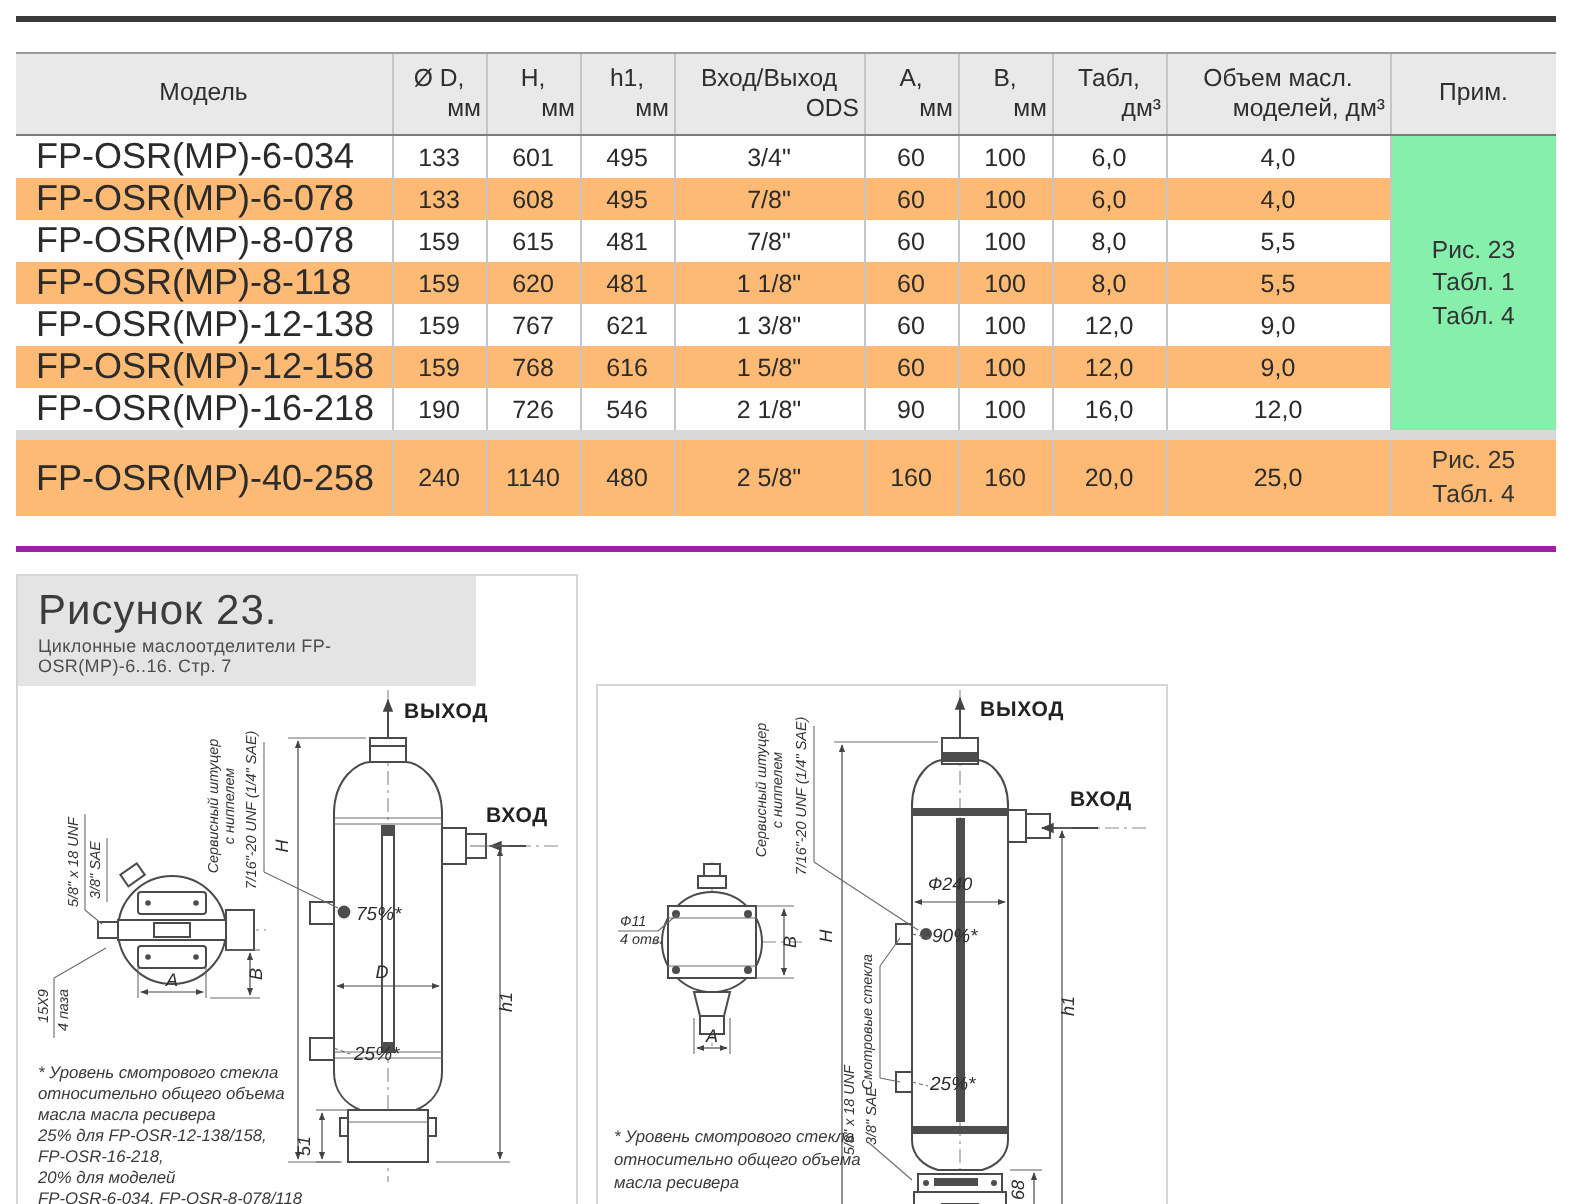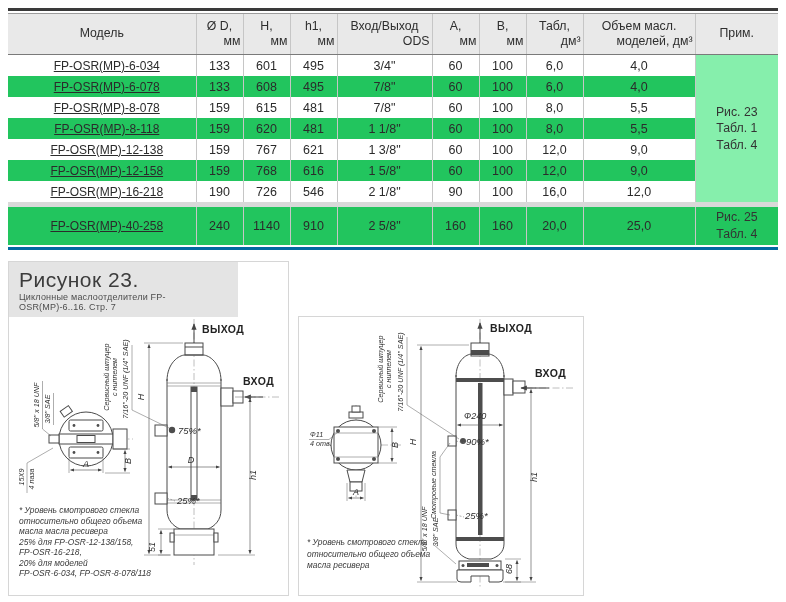--- a/index.html
+++ b/index.html
@@ -10,7 +10,7 @@
     overflow:hidden;
   }
   
-  .tbl-wrap{width:770px;border-top:3px solid #3a3a3a;border-bottom:3px solid #0369a1;padding:2px 0;}
+  .tbl-wrap{width:770px;border-top:3px solid #3a3a3a;border-bottom:3px solid #a21caf;padding:15px 0;}
   table{border-collapse:collapse;width:100%;table-layout:fixed;}
   th{
     background:#e9e9e9;font-weight:400;font-size:12.3px;height:40px;

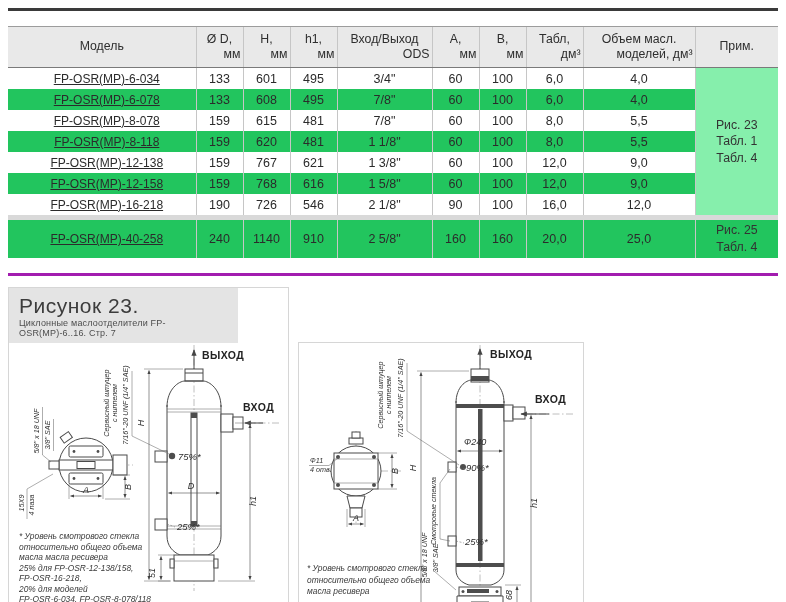--- a/index.html
+++ b/index.html
@@ -20,7 +20,7 @@
   th .u{display:block;text-align:right;}
   th+th, td+td{border-left:1px solid #c6c6c6;}
   td{font-size:12.5px;height:21px;text-align:center;padding:0;vertical-align:middle;}
-  td.model{text-align:center;padding-left:10px;font-size:12px;text-decoration:underline;}
+  td.model{text-align:left;padding-left:10px;font-size:18px;}
   tr.g td{background:#22c55e;}
   td.note-cell{background:#86efac;font-size:12.3px;line-height:1.35;color:#333;}
   tr.gap td{height:5px;background:#d9d9d9;border-left:none;}

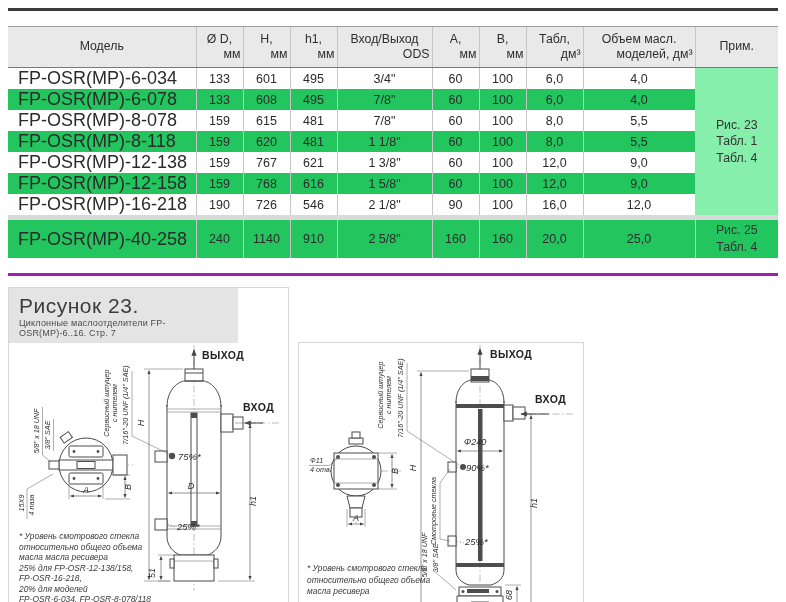--- a/index.html
+++ b/index.html
@@ -21,7 +21,7 @@
   th+th, td+td{border-left:1px solid #c6c6c6;}
   td{font-size:12.5px;height:21px;text-align:center;padding:0;vertical-align:middle;}
   td.model{text-align:left;padding-left:10px;font-size:18px;}
-  tr.g td{background:#22c55e;}
+  tr.g td{background:#fdba74;}
   td.note-cell{background:#86efac;font-size:12.3px;line-height:1.35;color:#333;}
   tr.gap td{height:5px;background:#d9d9d9;border-left:none;}
   tr.last td{height:38px;}

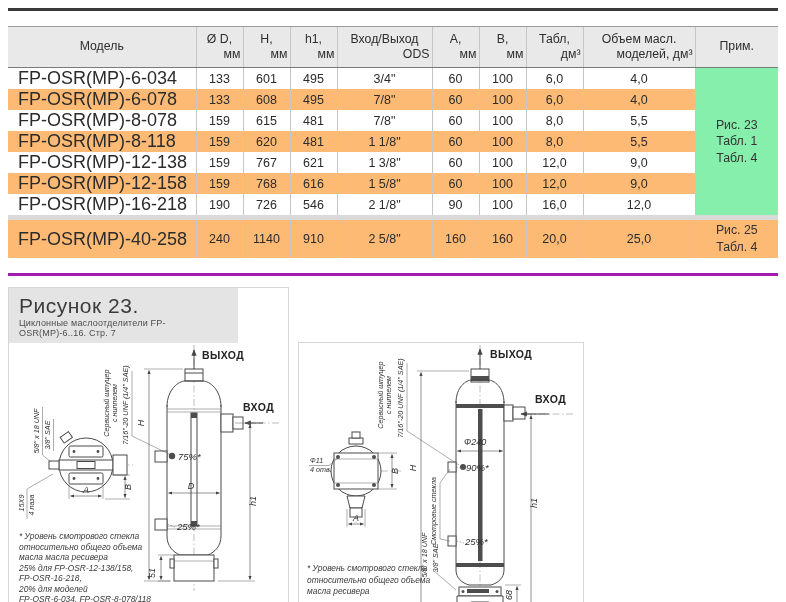--- a/index.html
+++ b/index.html
@@ -170,7 +170,7 @@
       <td class="model">FP-OSR(MP)-40-258</td>
       <td>240</td>
       <td>1140</td>
-      <td>910</td>
+      <td>480</td>
       <td>2 5/8"</td>
       <td>160</td>
       <td>160</td>

